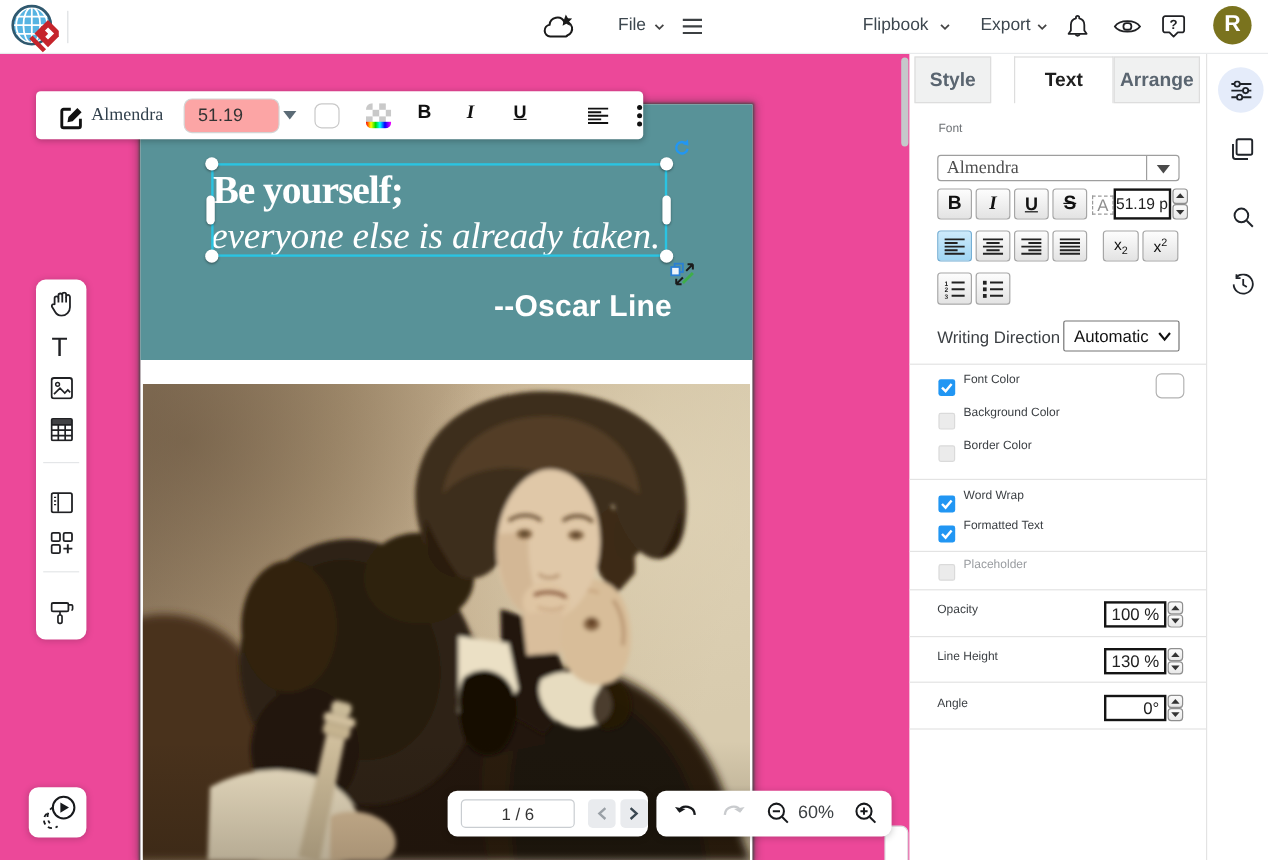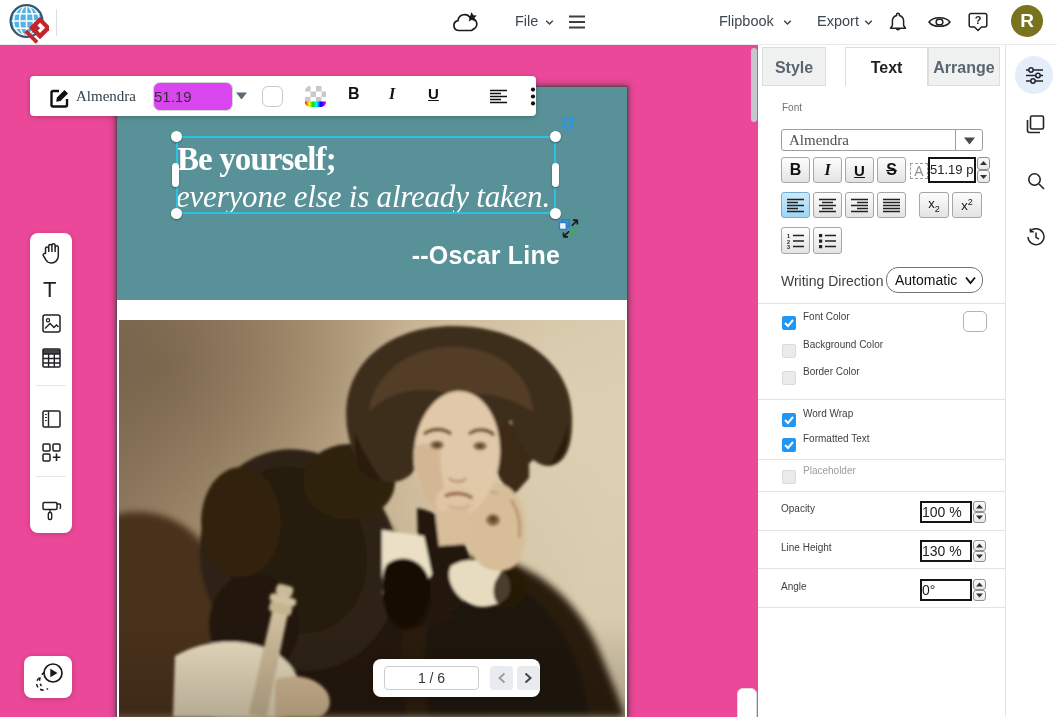--- a/index.html
+++ b/index.html
@@ -43,7 +43,7 @@
   #ttoolbar { position:absolute; left:30px; top:31px; width:506px; height:40px; background:#fff;
     border-radius:4px; box-shadow:0 1px 5px rgba(0,0,0,.25); z-index:40; }
   #tt-size { position:absolute; left:123px; top:6px; width:80px; height:29px; border:1px solid #d4d4d4;
-    border-radius:7px; font-size:15px; color:#333; line-height:27px; background:#d946ef; }
+    border-radius:7px; font-size:15px; color:#333; line-height:27px; padding-left:11px; background:#fca5a5; }
 
   
   #ltoolbar { position:absolute; left:30px; top:188px; width:42px; height:300px; background:#fff;

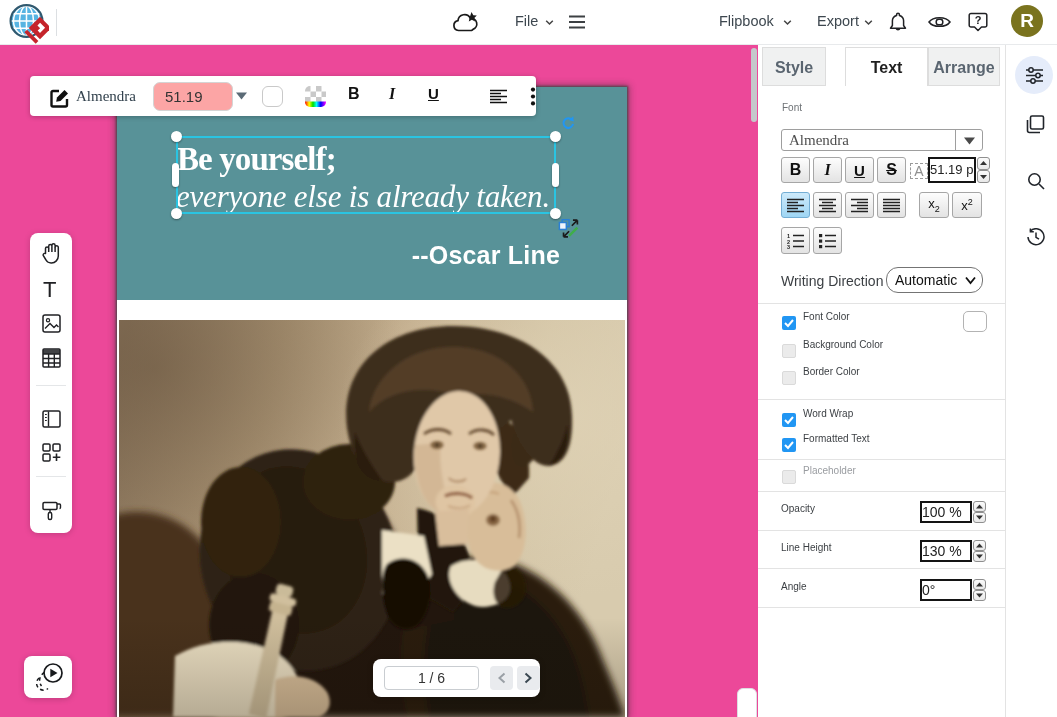--- a/index.html
+++ b/index.html
@@ -82,7 +82,7 @@
   .spin .up { top:0; }
   .spin .dn { top:13px; }
   .numin { position:absolute; border:2px solid #141414; background:#fff; font-size:14px; color:#222;
-    text-align:left; white-space:nowrap; overflow:hidden; }
+    text-align:right; white-space:nowrap; overflow:hidden; }
 
   
   #rstrip { position:absolute; left:1005px; top:45px; width:52px; height:672px; background:#fff;

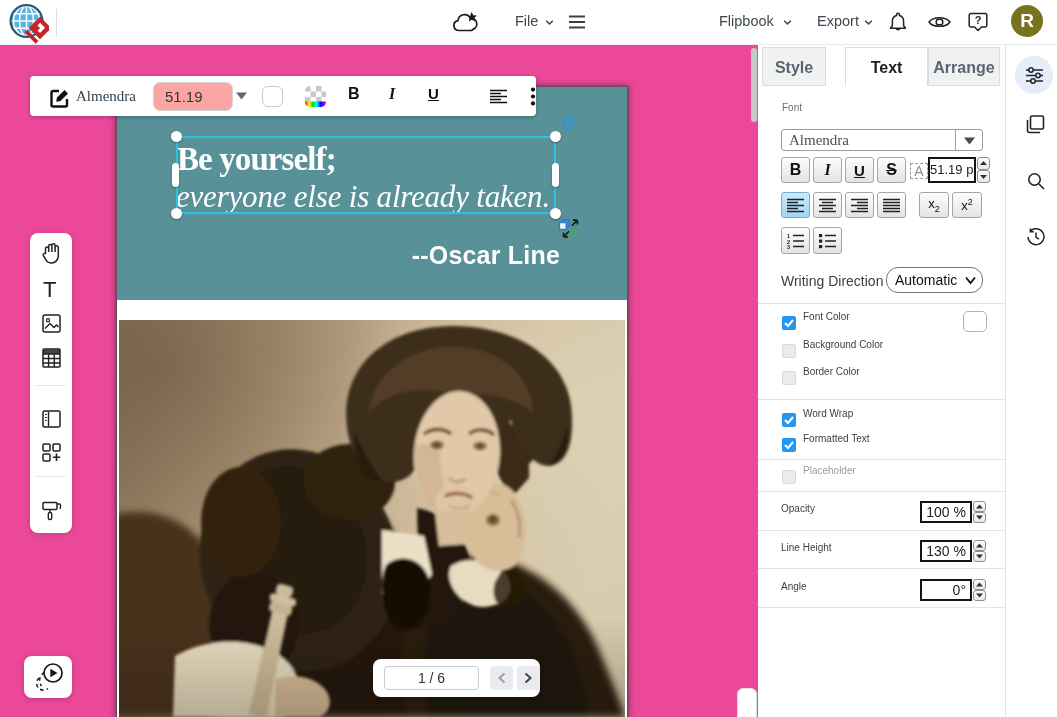--- a/index.html
+++ b/index.html
@@ -473,7 +473,7 @@
       </div>
 
     <div class="abs" style="left:23px; top:228px; font-size:14px; color:#3b3f43">Writing Direction</div>
-    <div class="abs" style="left:128px; top:222px; width:97px; height:26px; border:1px solid #747474; border-radius:12px; background:#fff">
+    <div class="abs" style="left:128px; top:222px; width:97px; height:26px; border:1px solid #747474; border-radius:2px; background:#fff">
       <span style="position:absolute; left:8px; top:4px; font-size:14px; color:#111">Automatic</span>
       <svg style="position:absolute; right:6px; top:8px" width="11" height="9" viewBox="0 0 11 9">
           <path d="M1 1.5 L5.5 7 L10 1.5" fill="none" stroke="#111" stroke-width="1.8"></path>

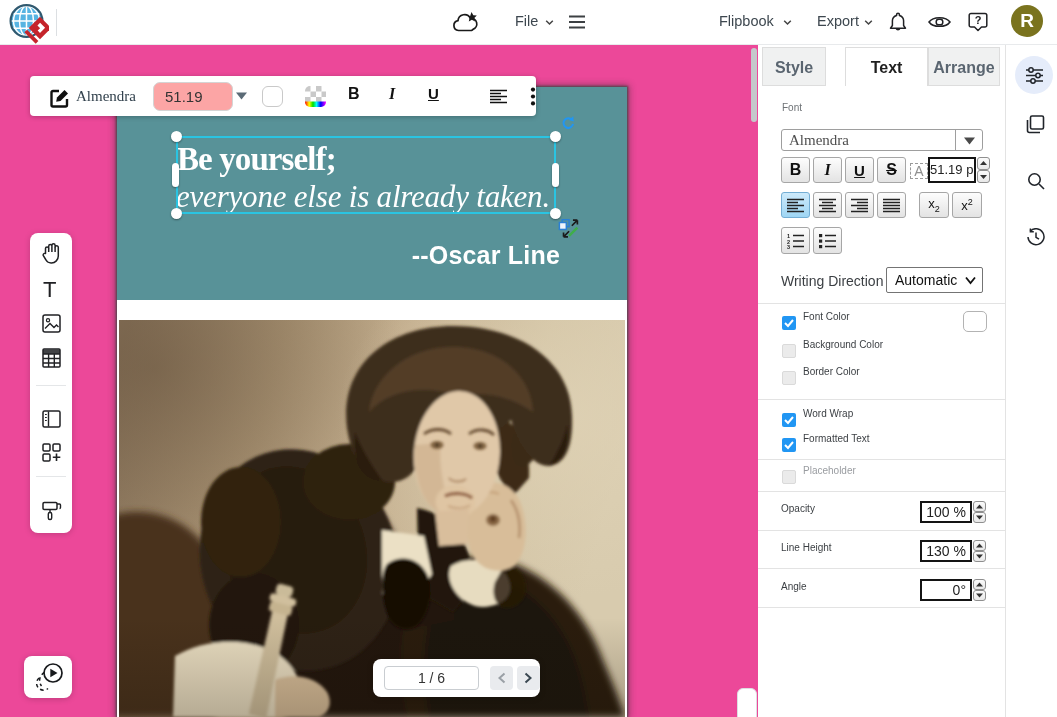--- a/index.html
+++ b/index.html
@@ -383,6 +383,27 @@
             <path d="M1.5 1.5 L6.5 6 L1.5 10.5" fill="none" stroke="#3b4852" stroke-width="2"></path>
           </svg></div>
     </div>
+    <div class="card" id="zoomcard" style="left:547px; top:614px; width:196px; height:38px;">
+      <svg class="abs" style="left:15px; top:9px" width="21" height="19" viewBox="0 0 21 19">
+        <path d="M3.5 8 A7.2 7.2 0 0 1 17 11" fill="none" stroke="#17191c" stroke-width="2"></path>
+        <path d="M0.5 4.5 L4.2 9.3 L9.3 6.2 Z" fill="#17191c"></path>
+      </svg>
+      <svg class="abs" style="left:53px; top:9px" width="21" height="19" viewBox="0 0 21 19">
+        <path d="M17.5 8 A7.2 7.2 0 0 0 4 11" fill="none" stroke="#c9cbce" stroke-width="2"></path>
+        <path d="M20.5 4.5 L16.8 9.3 L11.7 6.2 Z" fill="#c9cbce"></path>
+      </svg>
+      <svg class="abs" style="left:92px; top:9px" width="19" height="19" viewBox="0 0 19 19">
+        <circle cx="8" cy="8" r="6.3" fill="none" stroke="#17191c" stroke-width="1.7"></circle>
+        <path d="M12.8 12.8 L17.5 17.5" stroke="#17191c" stroke-width="1.7"></path>
+        <path d="M5 8 H11" stroke="#17191c" stroke-width="1.6"></path>
+      </svg>
+      <div id="zoomtext">60%</div>
+      <svg class="abs" style="left:165px; top:9px" width="19" height="19" viewBox="0 0 19 19">
+        <circle cx="8" cy="8" r="6.3" fill="none" stroke="#17191c" stroke-width="1.7"></circle>
+        <path d="M12.8 12.8 L17.5 17.5" stroke="#17191c" stroke-width="1.7"></path>
+        <path d="M5 8 H11 M8 5 V11" stroke="#17191c" stroke-width="1.6"></path>
+      </svg>
+    </div>
   </div>
 
   <div id="panel">

